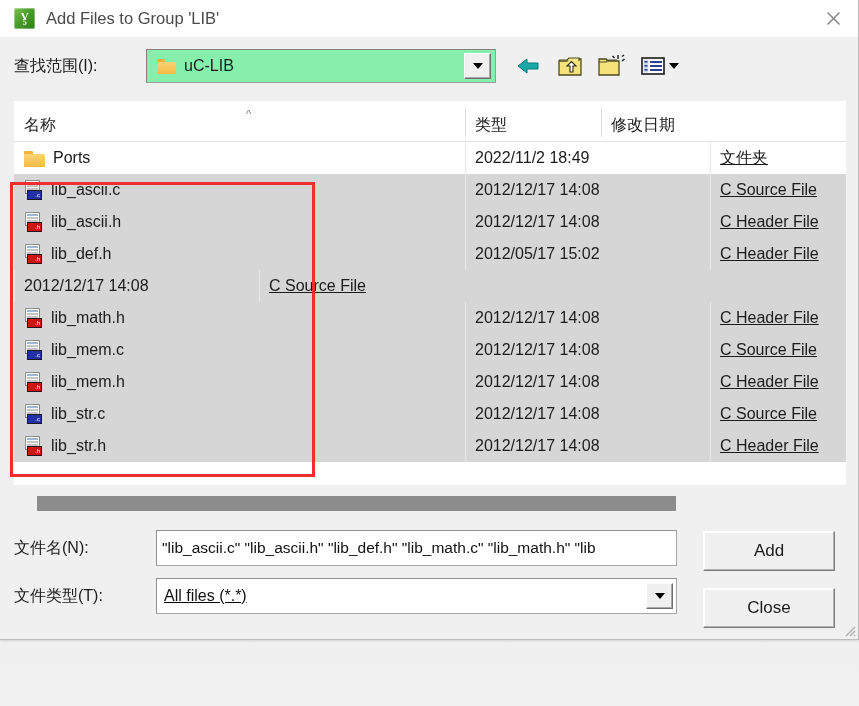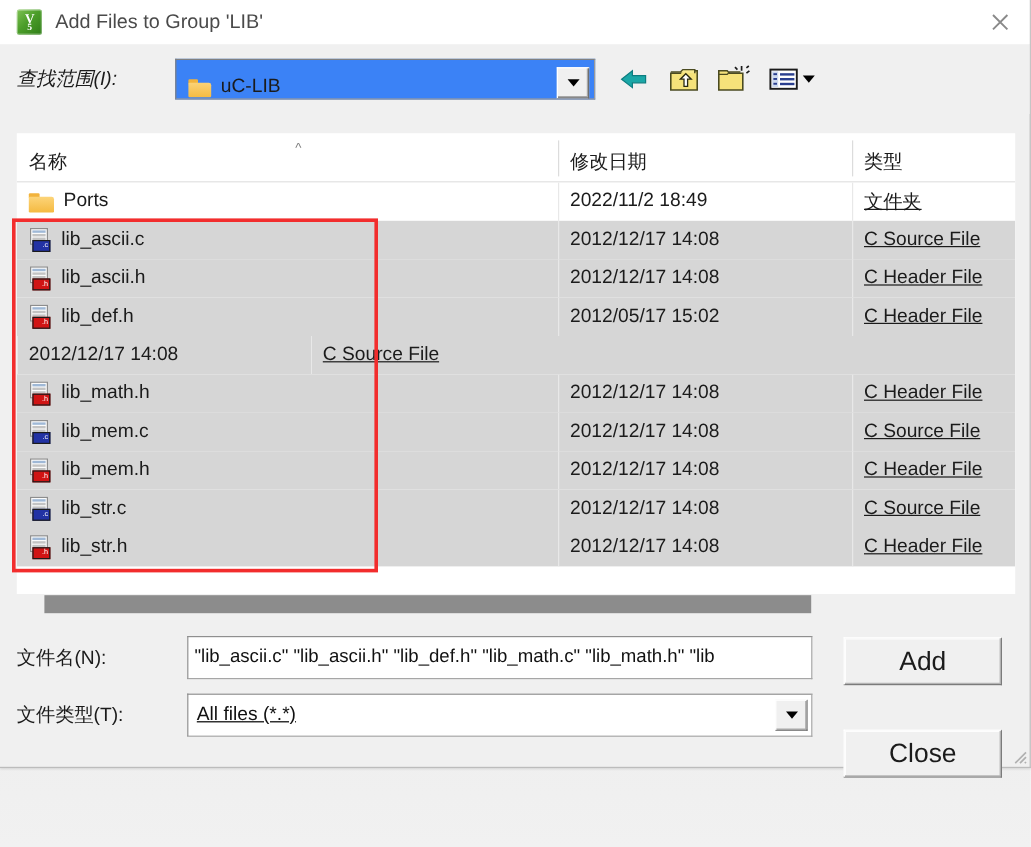--- a/index.html
+++ b/index.html
@@ -87,7 +87,6 @@
     color: #1b1b1b;
     width: 132px;
     white-space: nowrap;
-    font-style: italic;
   }
 
   .combo {

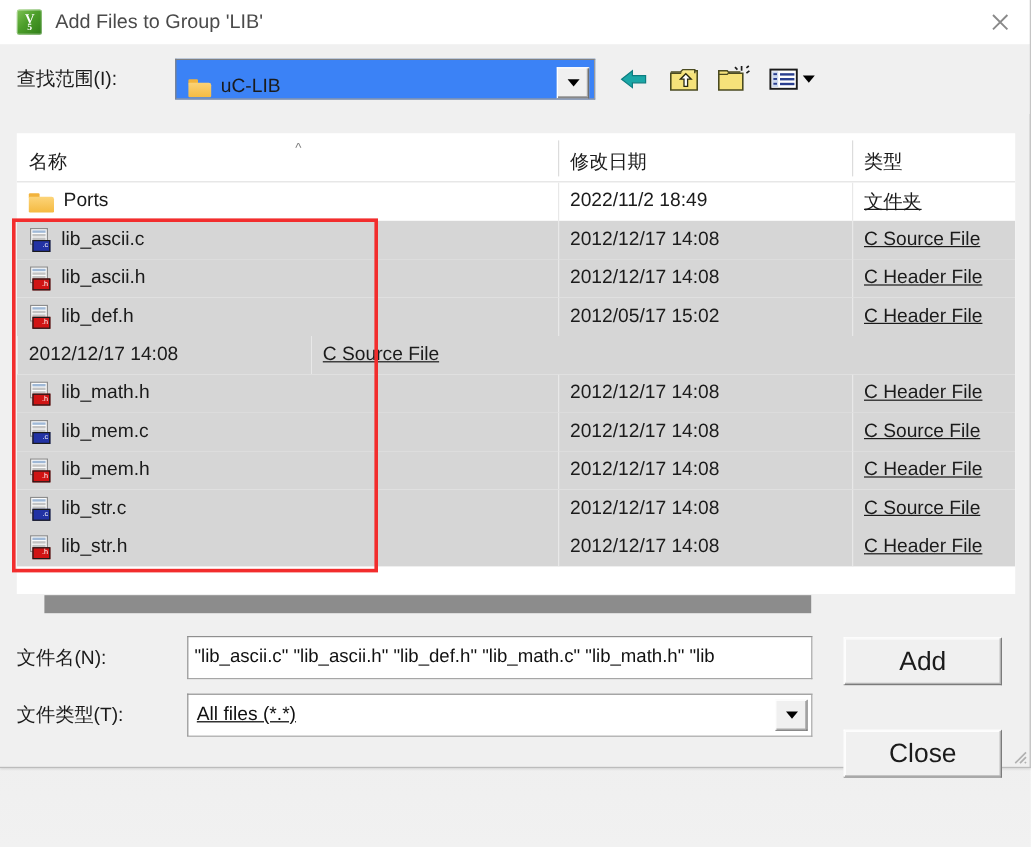--- a/index.html
+++ b/index.html
@@ -93,12 +93,12 @@
     position: relative;
     width: 350px;
     height: 34px;
-    background: #3b82f6;
+    background: #86efac;
     border: 1px solid #9a9a9a;
     border-top-color: #808080;
     border-left-color: #808080;
     display: flex;
-    align-items: flex-end;
+    align-items: center;
   }
   .combo-inner {
     display: flex; align-items: center;

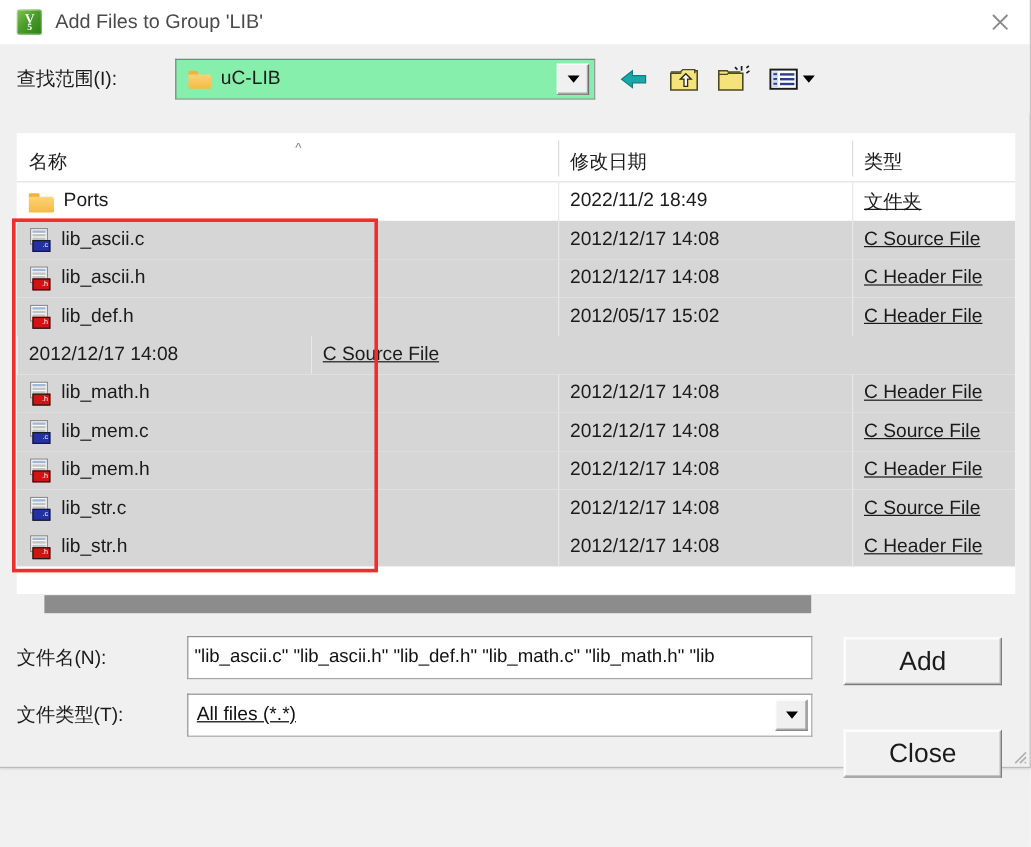--- a/index.html
+++ b/index.html
@@ -163,7 +163,7 @@
   .listwrap {
     position: absolute;
     left: 14px;
-    top: 111px;
+    top: 101px;
     width: 832px;
     height: 384px;
     background: #ffffff;

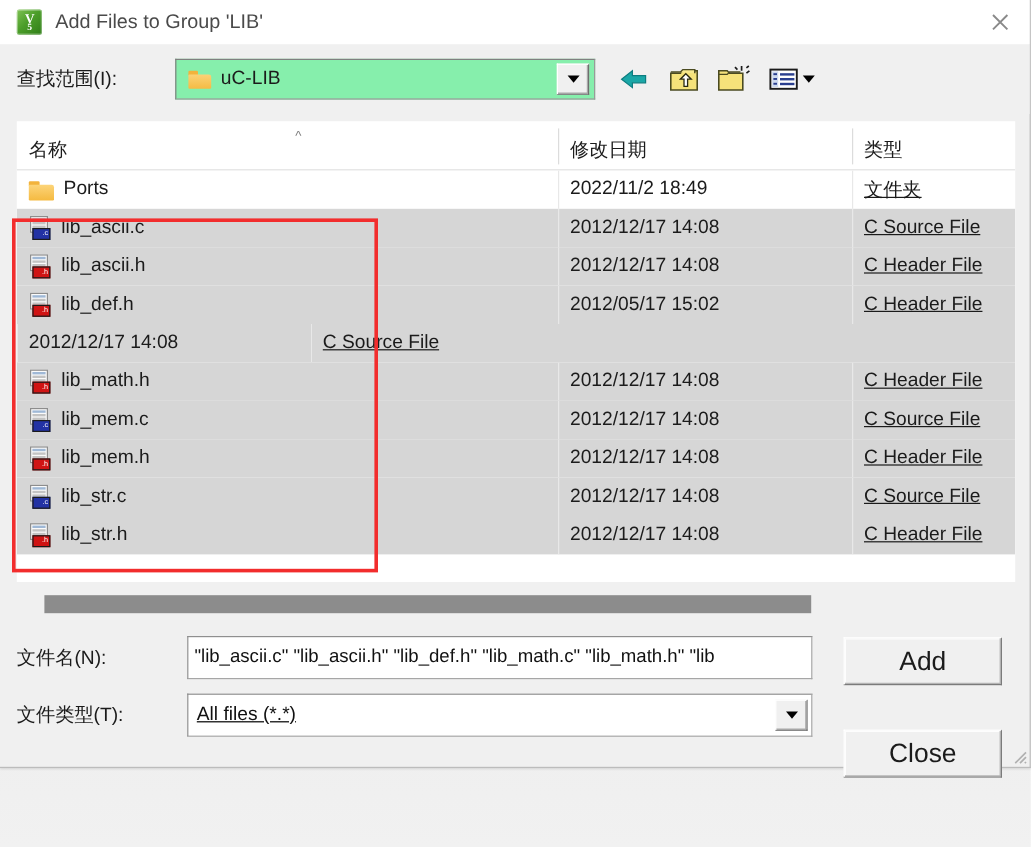--- a/index.html
+++ b/index.html
@@ -472,8 +472,8 @@
         <span>名称</span>
         <span class="sort-caret">^</span>
       </div>
+      <div class="cell col-type">类型</div>
       <div class="cell col-date">修改日期</div>
-      <div class="cell col-type">类型</div>
     </div>
     <div class="rows" id="rows">
         <div class="row">

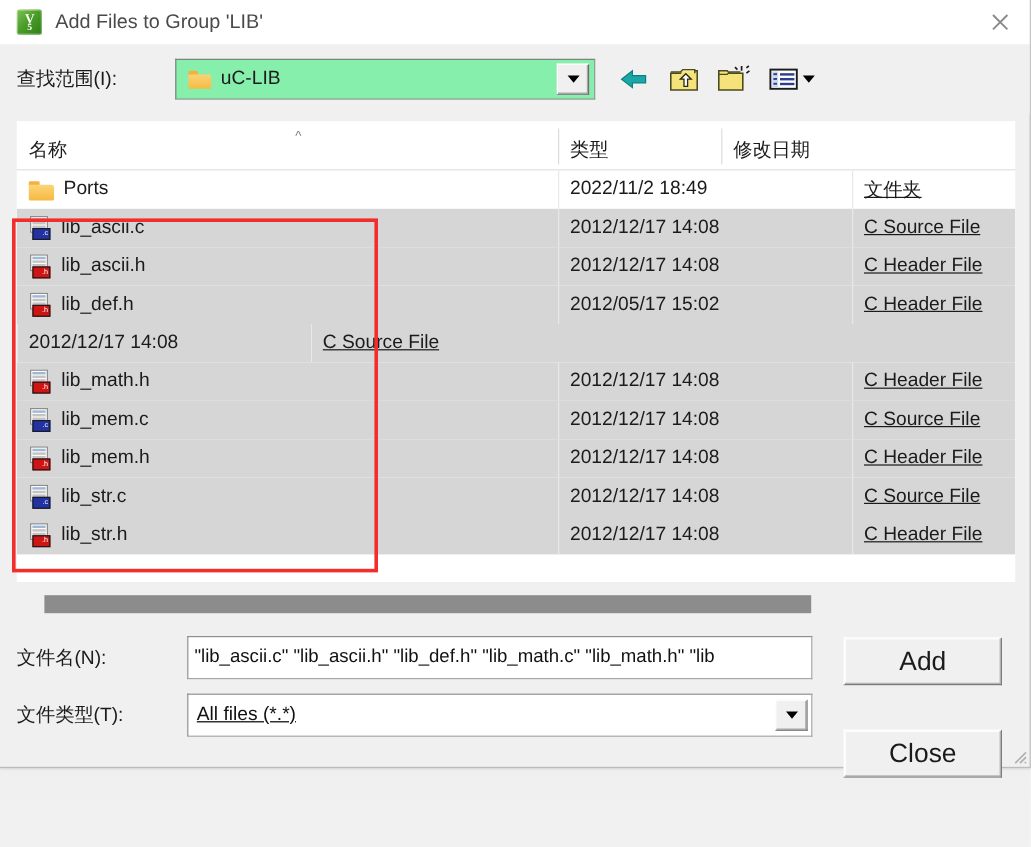--- a/index.html
+++ b/index.html
@@ -370,7 +370,7 @@
     border-bottom-color: #7b7b7b;
     box-shadow: inset -1px -1px 0 #b4b4b4, inset 1px 1px 0 #fdfdfd;
     display: flex; align-items: center; justify-content: center;
-    font-size: 22px;
+    font-size: 17px;
     color: #1b1b1b;
     cursor: default;
   }

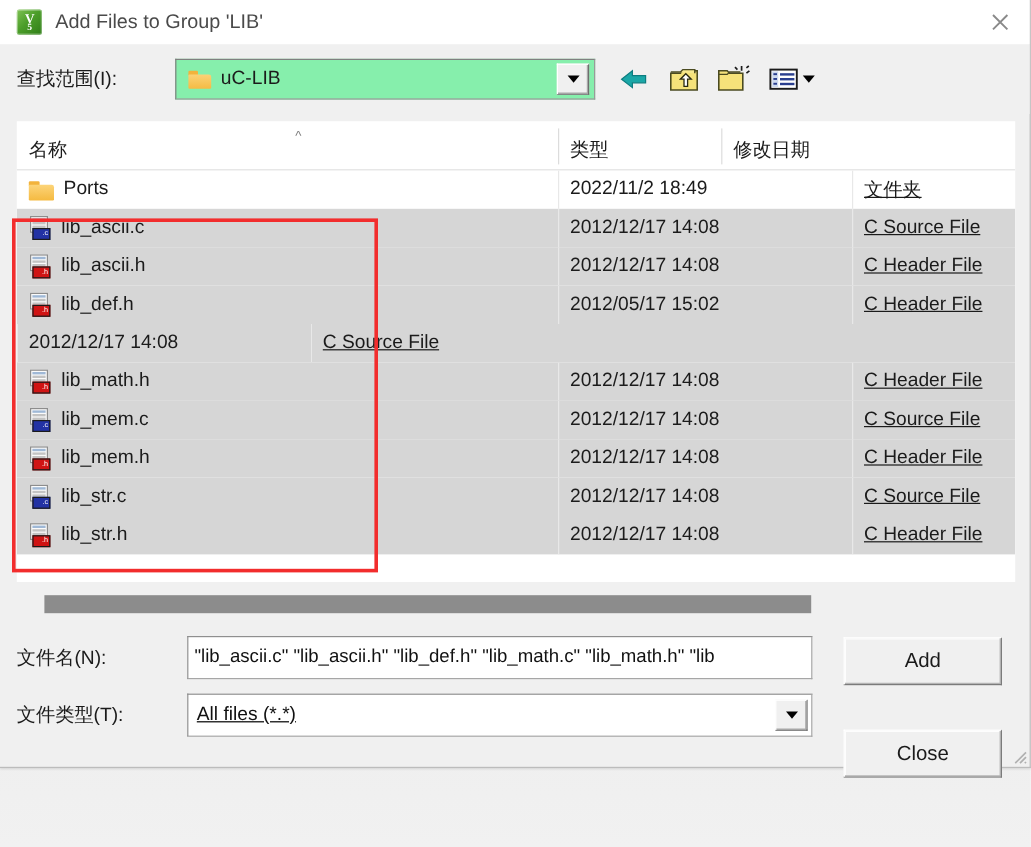--- a/index.html
+++ b/index.html
@@ -375,7 +375,7 @@
     cursor: default;
   }
   .btn-add { left: 703px; top: 531px; }
-  .btn-close { left: 703px; top: 588px; margin-top: 20px; }
+  .btn-close { left: 703px; top: 588px; }
 
   
   .grip {

